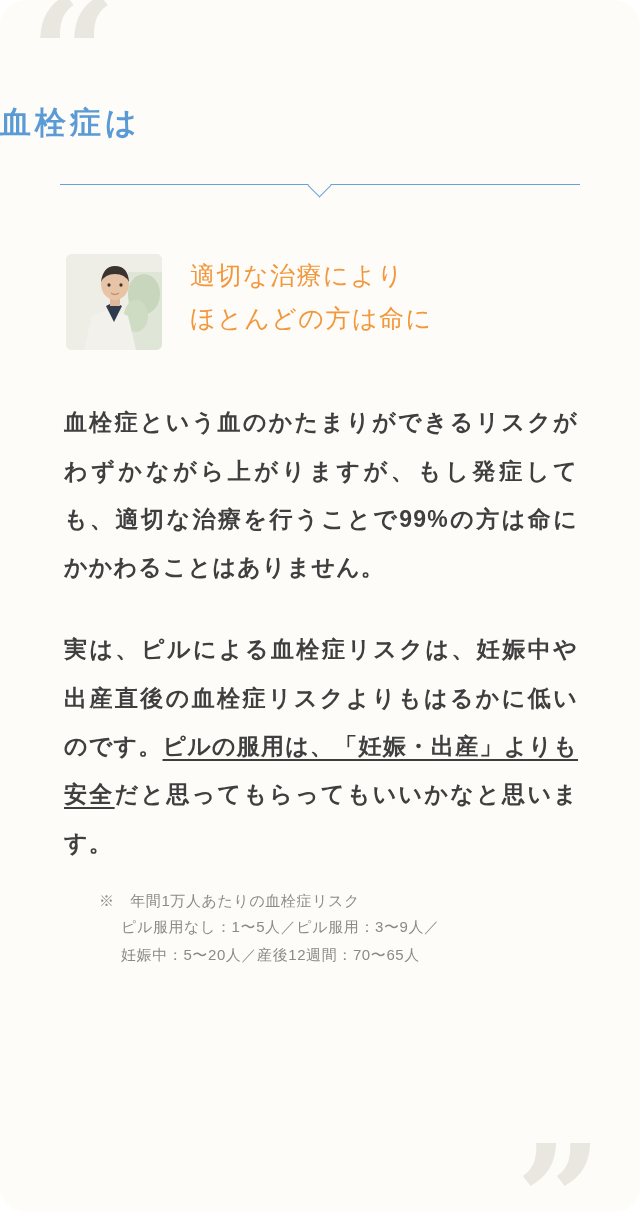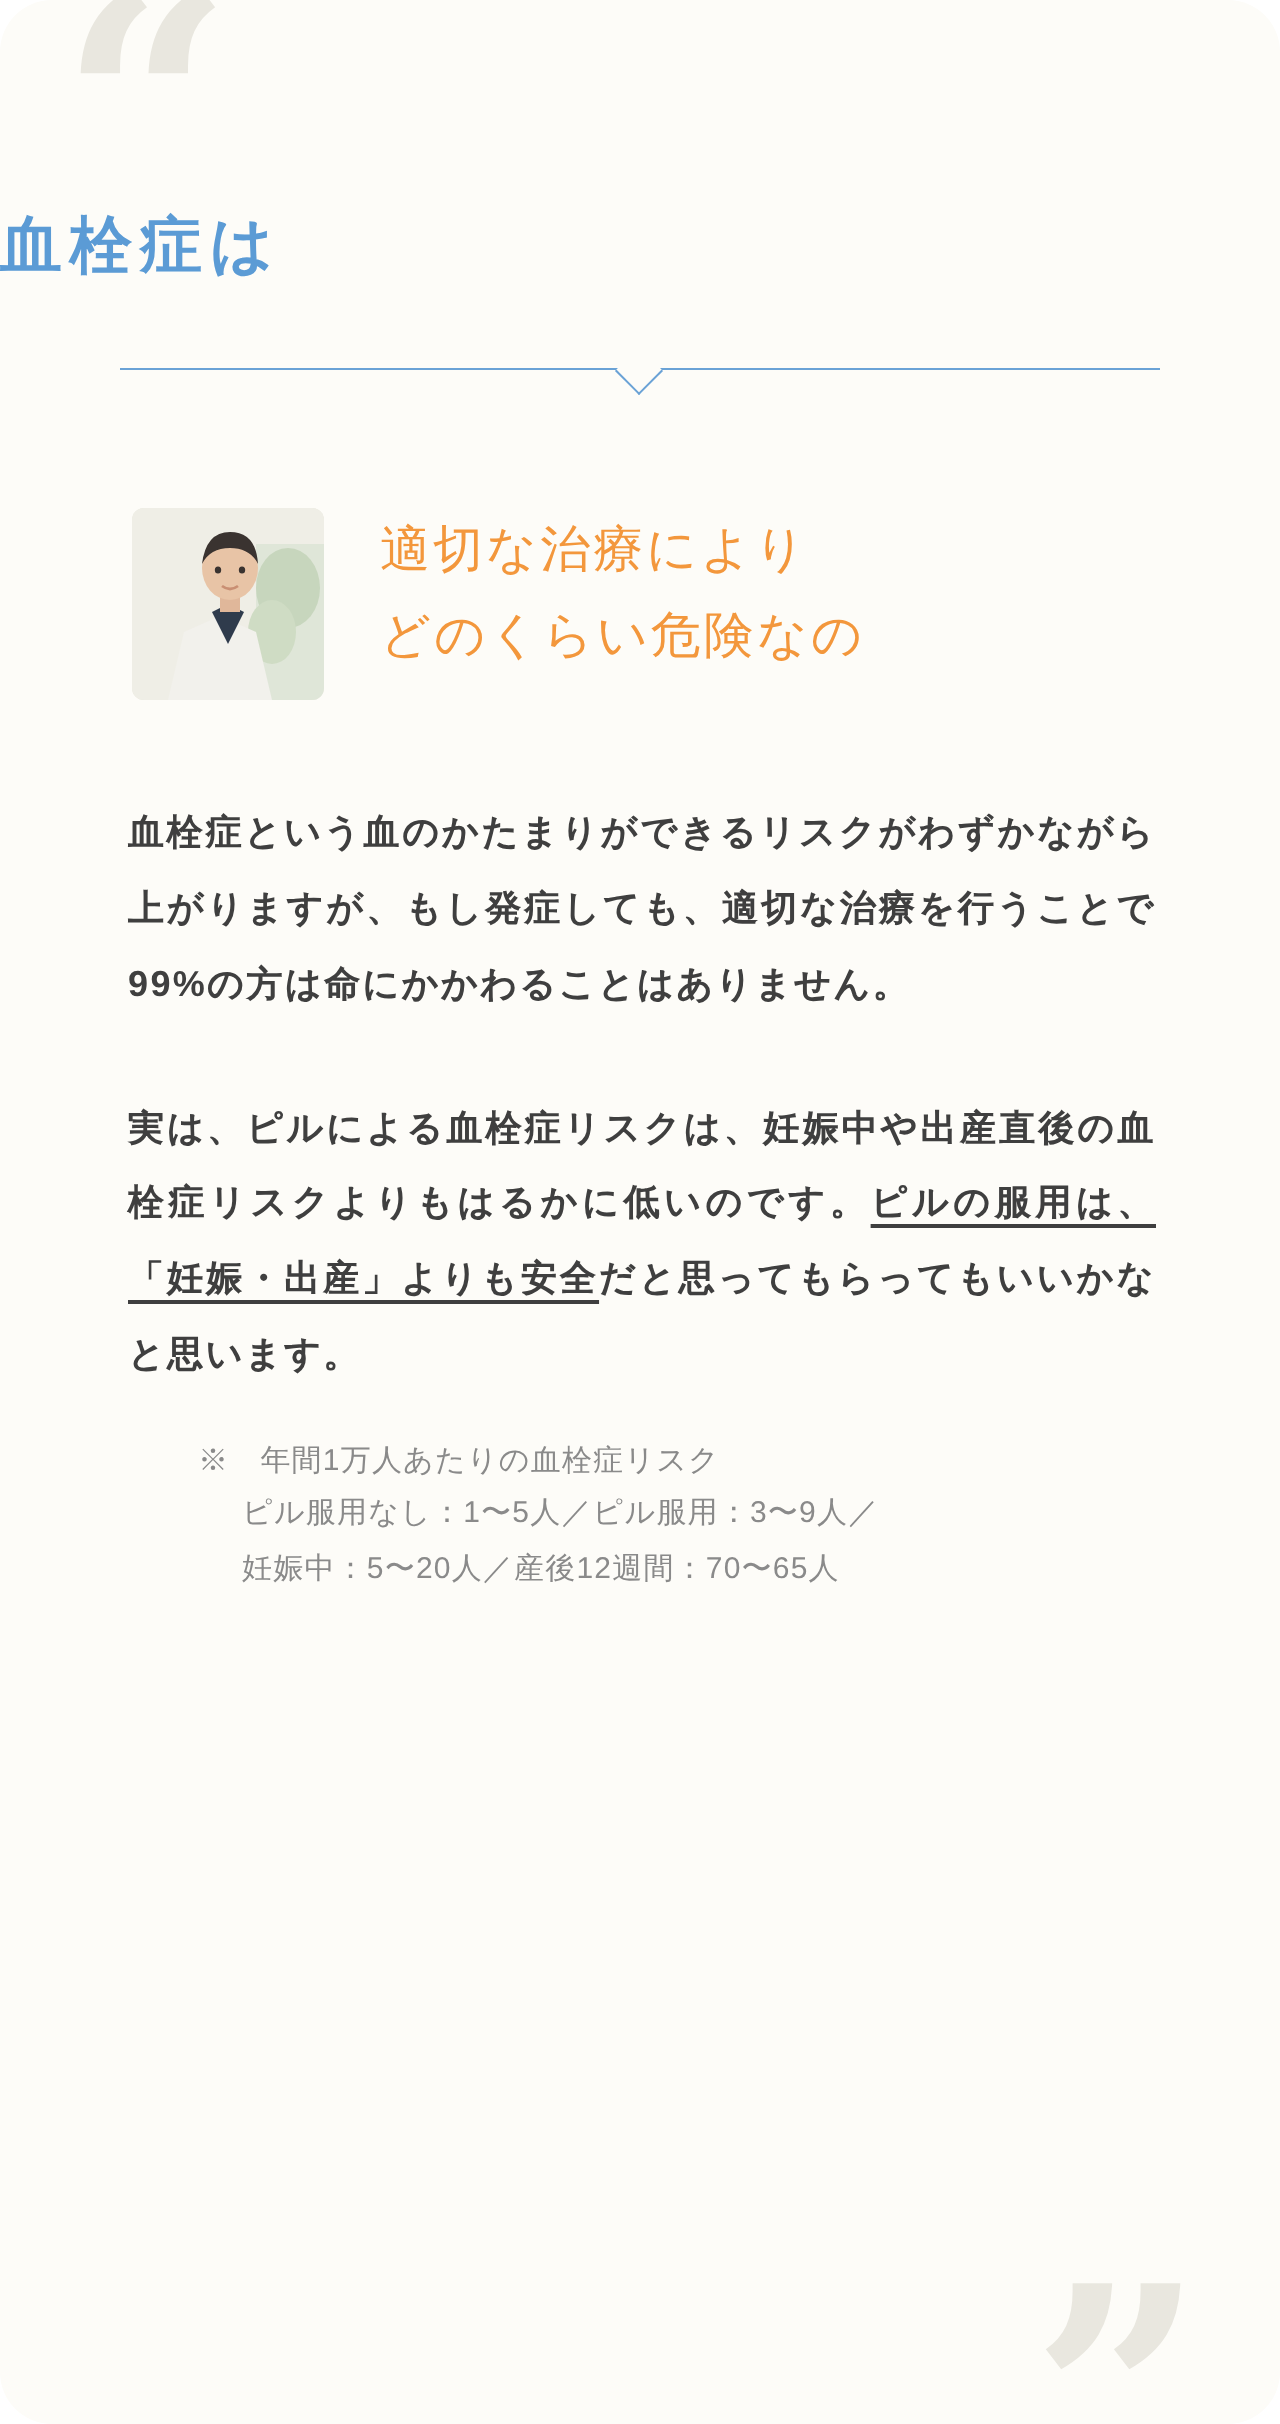--- a/index.html
+++ b/index.html
@@ -181,7 +181,7 @@
     </div>
     <div class="doctor-quote">
       <span class="l">適切な治療により</span>
-      <span class="l">どのくらい危険なの</span>
+      <span class="l">ほとんどの方は命に</span>
     </div>
   </div>
 

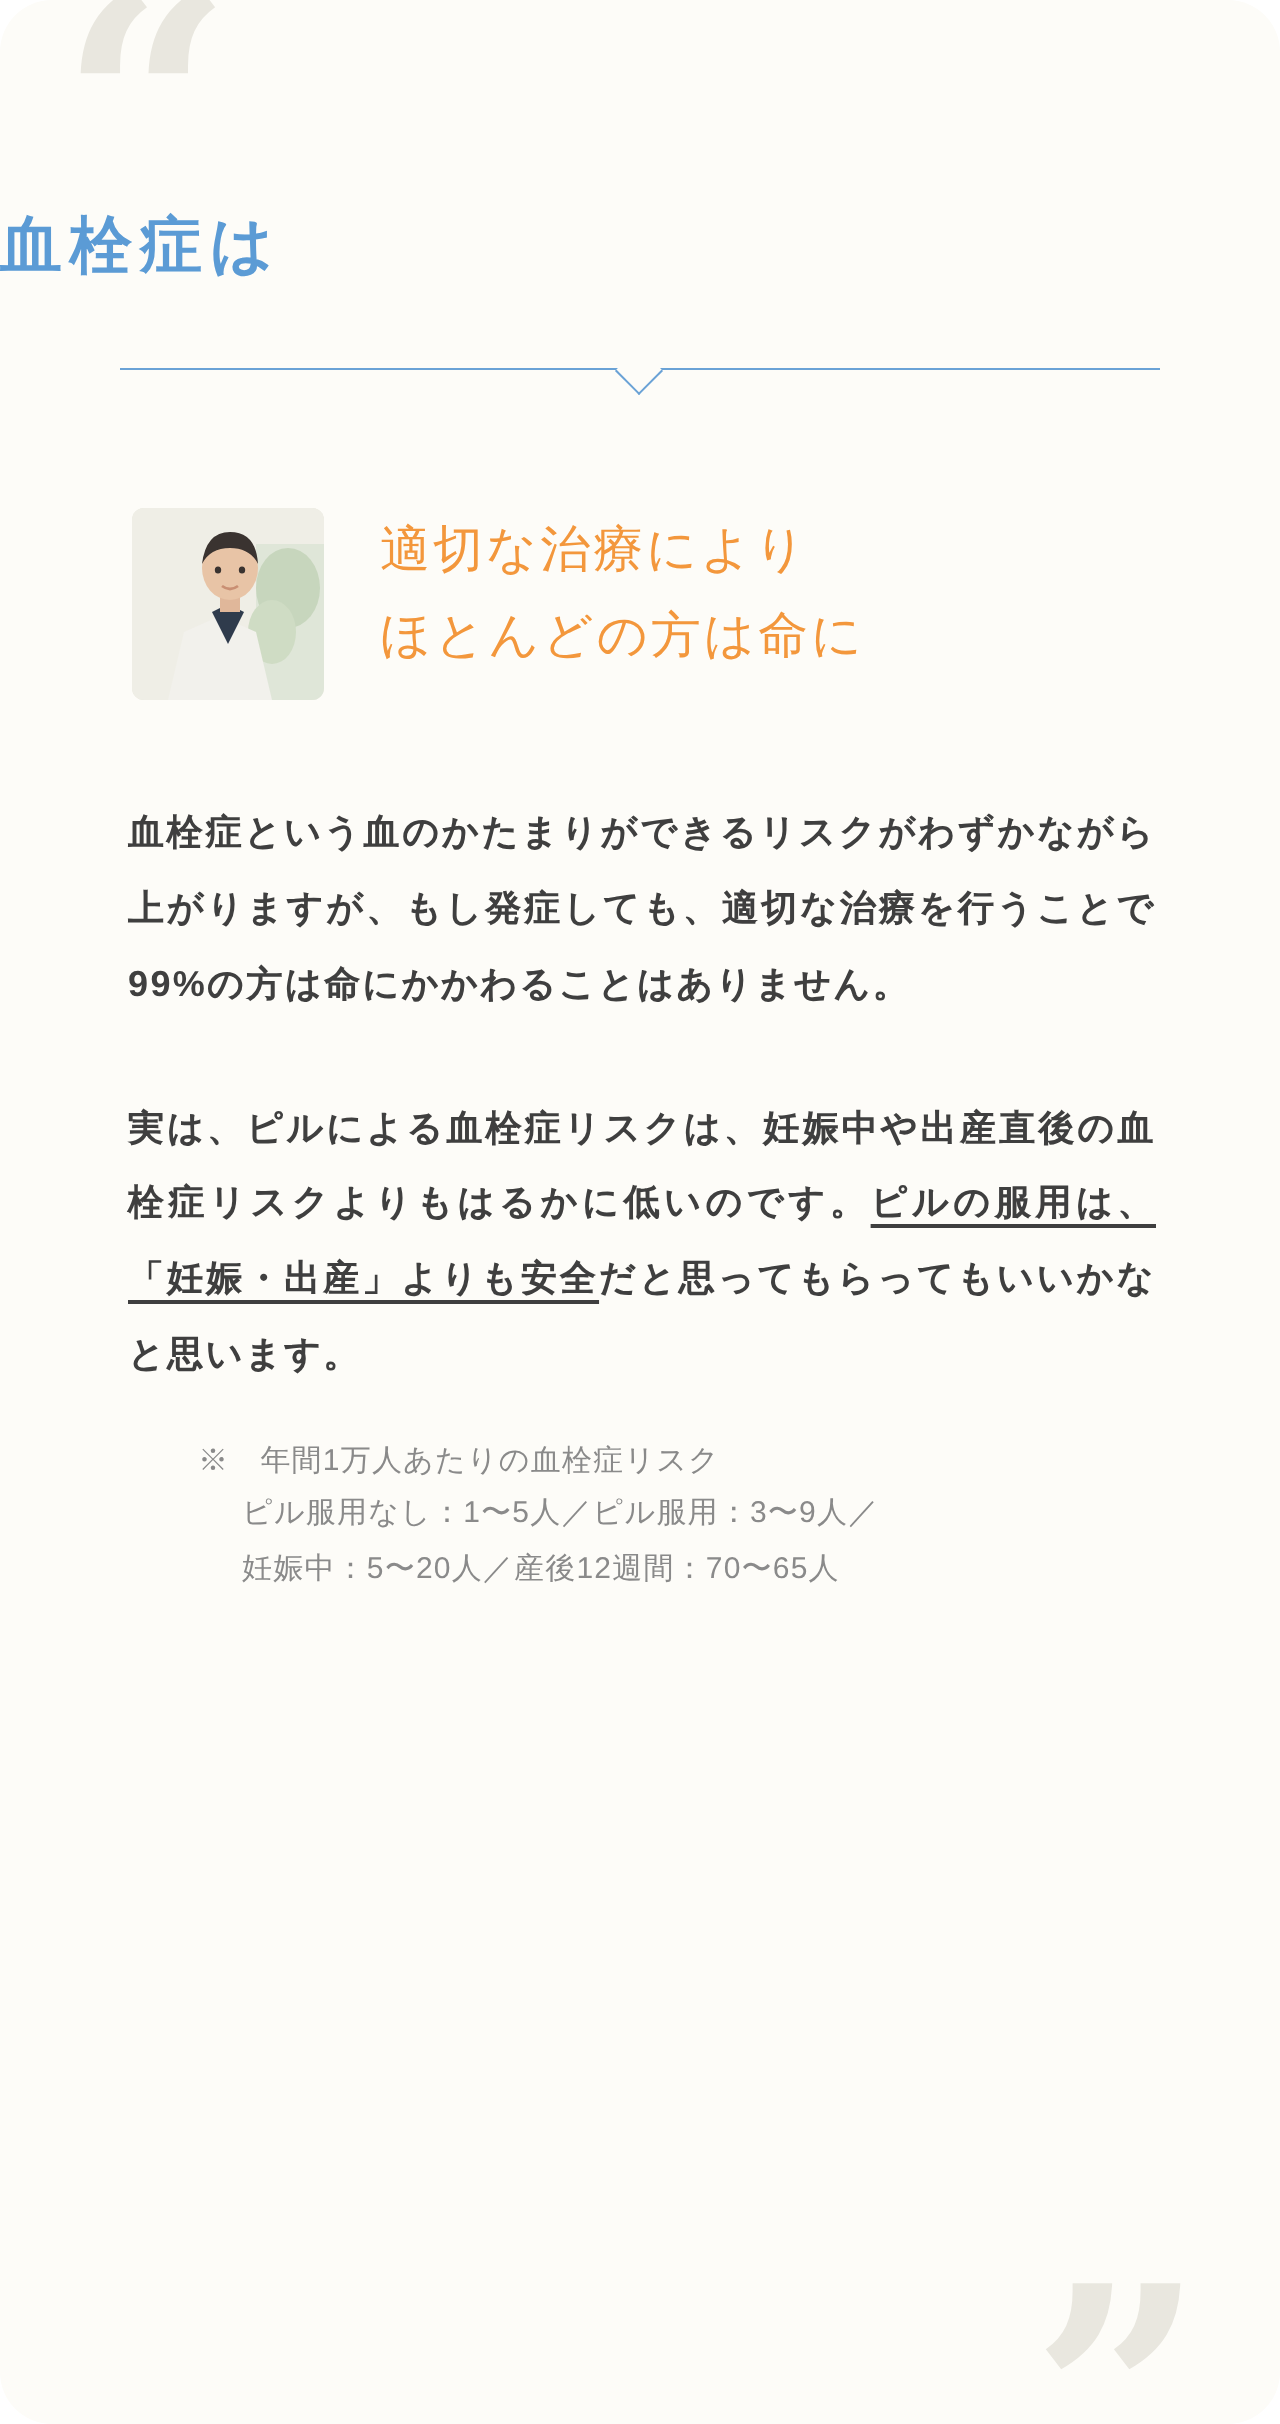--- a/index.html
+++ b/index.html
@@ -116,7 +116,7 @@
   .body-copy p {
     margin: 0 0 34px 0;
     color: #3f3f3f;
-    font-size: 18px;
+    font-size: 23px;
     font-weight: 700;
     line-height: 2.1;
     letter-spacing: 1.2px;

